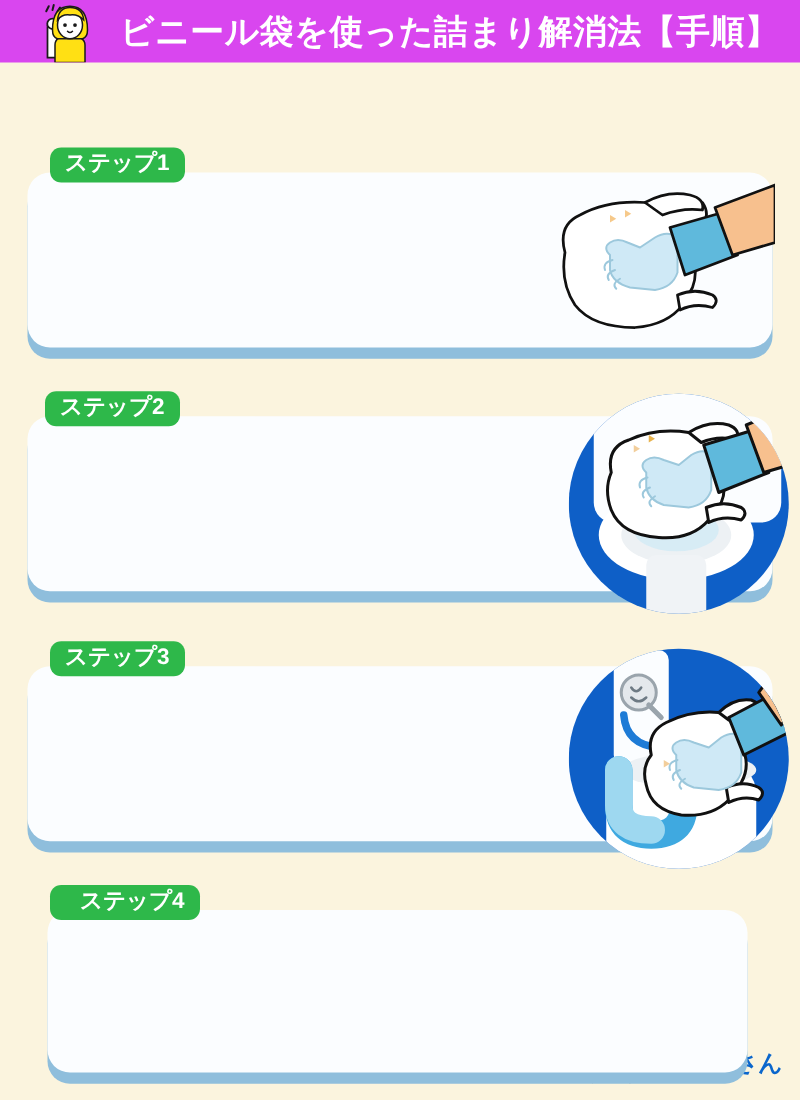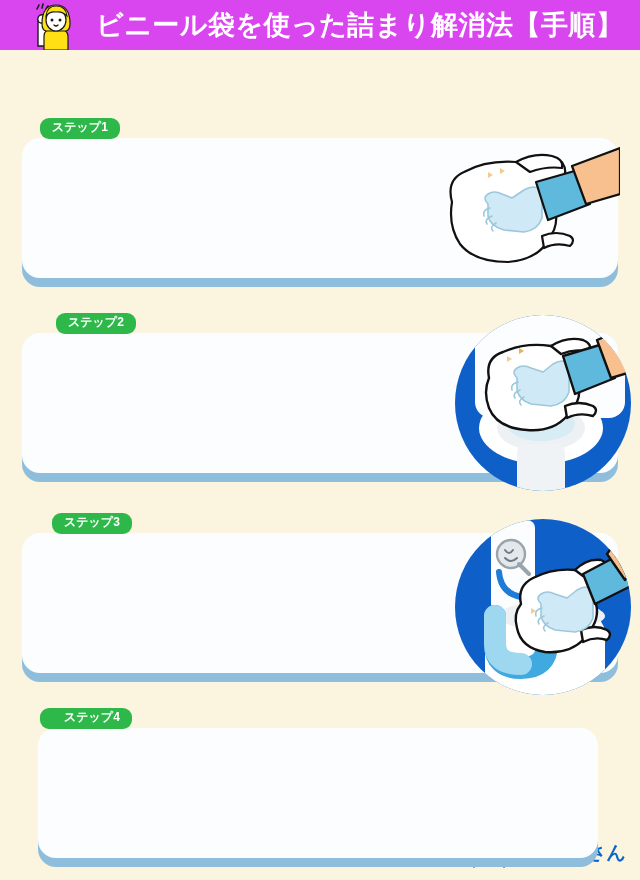--- a/index.html
+++ b/index.html
@@ -57,7 +57,7 @@
     position: absolute;
     background: #2EB84A;
     color: #FFFFFF;
-    font-size: 12px;
+    font-size: 18px;
     font-weight: bold;
     border-radius: 9px;
     padding: 3px 12px 5px 12px;

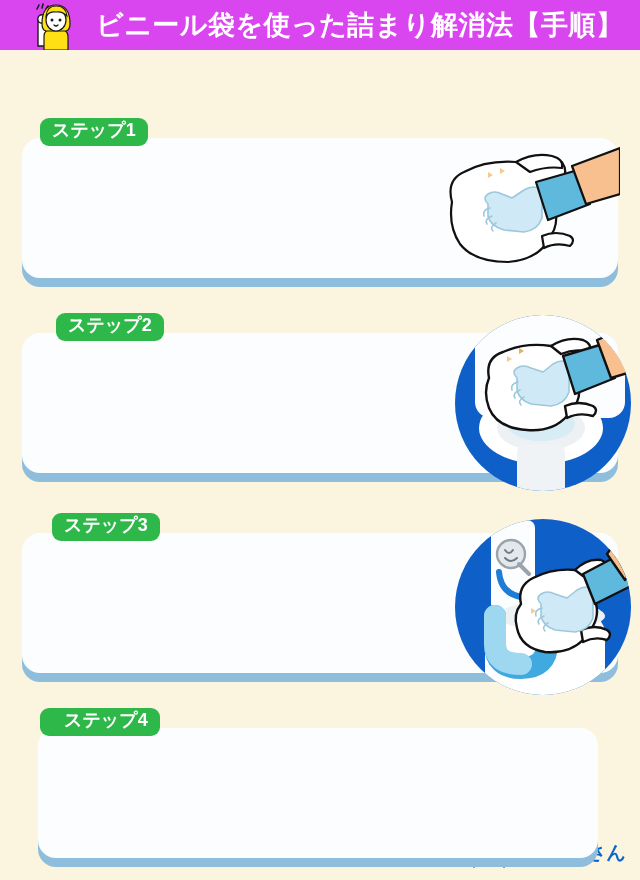--- a/index.html
+++ b/index.html
@@ -177,7 +177,7 @@
   </div>
 
   <div class="step-block">
-    <div class="badge" style="left:56px; top:263px;">ステップ2</div>
+    <div class="badge" style="left:36px; top:263px;">ステップ2</div>
     <div class="card" style="left:22px; top:283px; width:596px; height:140px;"></div>
     <div class="card-text" style="left:36px; top:305px; width:430px; font-size:30px;">拳をつくり、トイレの排水口
 に押し当てる</div>

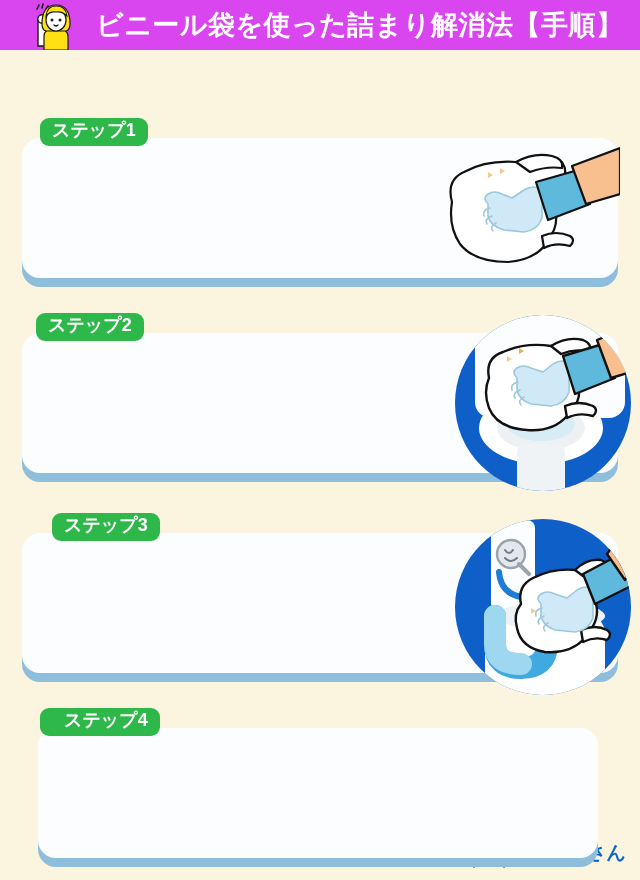--- a/index.html
+++ b/index.html
@@ -225,7 +225,7 @@
   </div>
 
   <div class="step-block">
-    <div class="badge" style="left:52px; top:463px;">ステップ3</div>
+    <div class="badge" style="left:40px; top:463px;">ステップ3</div>
     <div class="card" style="left:22px; top:483px; width:596px; height:140px;"></div>
     <div class="card-text" style="left:36px; top:505px; width:430px; font-size:30px;">ラバーカップのように、
 拳を押し込し引きする</div>

